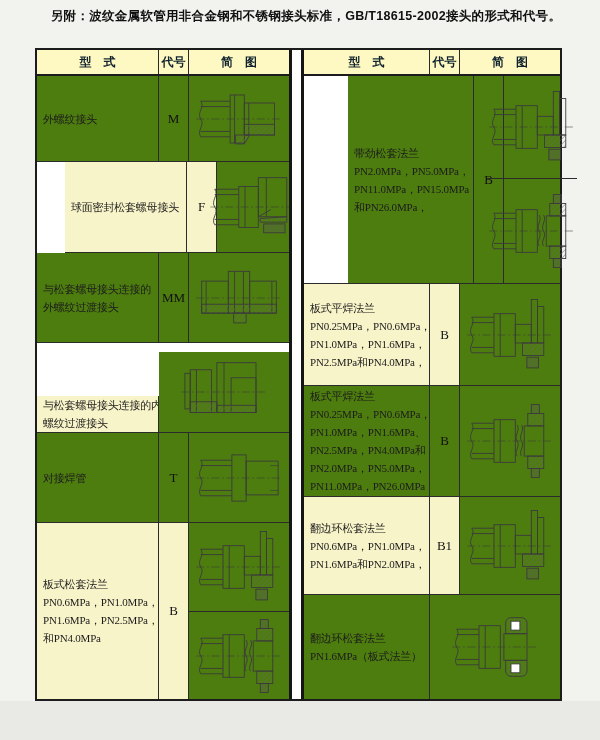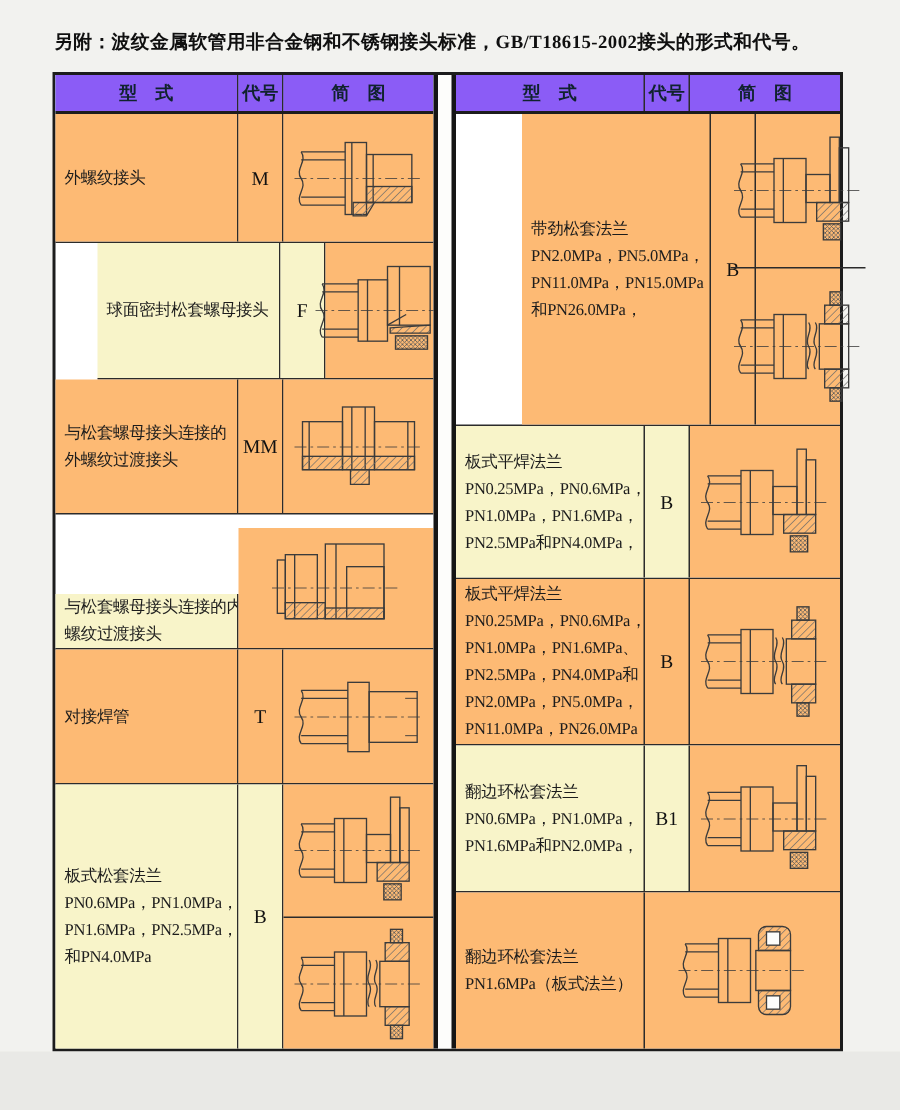--- a/index.html
+++ b/index.html
@@ -5,9 +5,9 @@
   html,body{margin:0;padding:0;background:#dadad8;}
   .page{position:relative;width:600px;height:740px;background:#f2f2ef;overflow:hidden;
         font-family:"Liberation Serif","DejaVu Serif",serif;}
-  .title{position:absolute;left:36px;top:20px;width:540px;
-         font-family:Liberation Serif, serif;
-         font-weight:bold;font-size:12.5px;color:#101010;letter-spacing:.3px;}
+  .title{position:absolute;left:36px;top:8px;width:540px;
+         font-family:Liberation Sans, sans-serif;
+         font-weight:bold;font-size:12.5px;color:#101010;letter-spacing:.3px;text-align:center;}
   .ftable{position:absolute;left:35px;top:48px;width:523px;height:649px;
           border:2px solid #1c1c1c;display:flex;background:#fff;}
   .half{display:flex;flex-direction:column;min-width:0;}

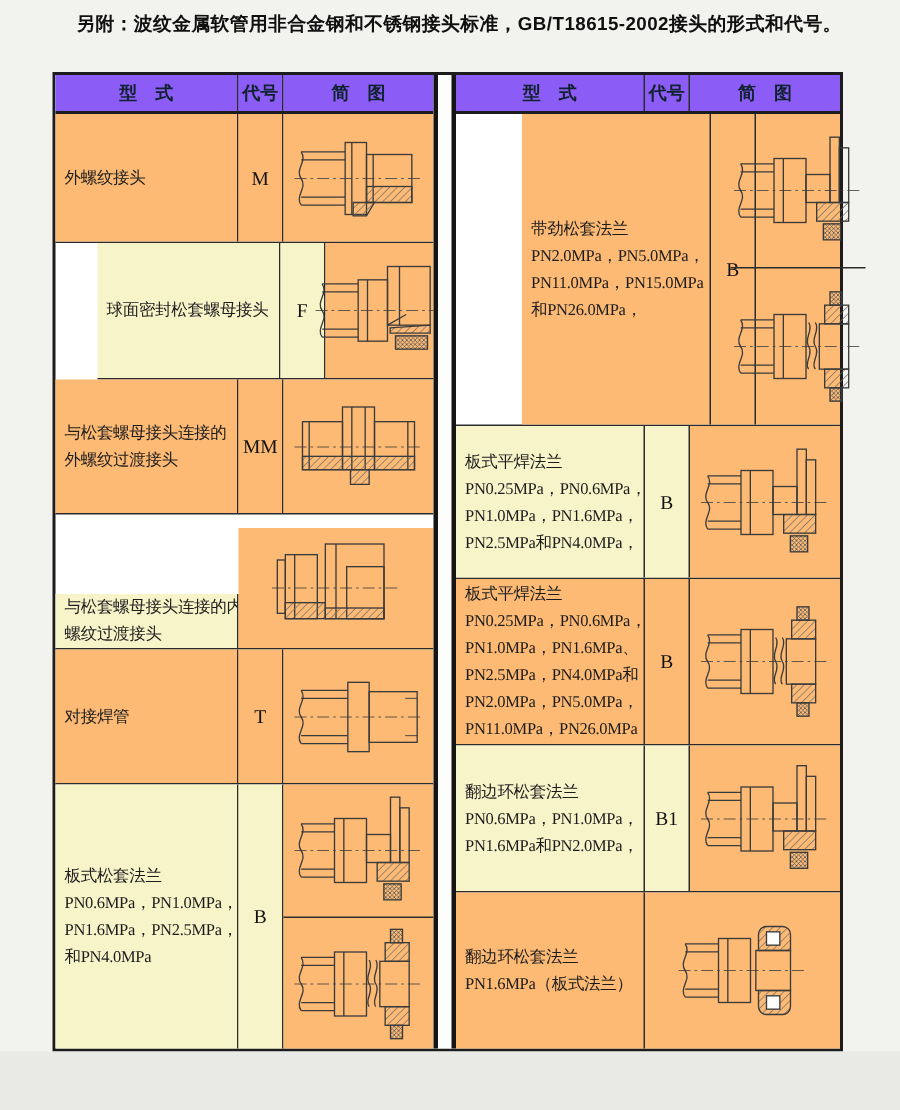--- a/index.html
+++ b/index.html
@@ -25,7 +25,7 @@
   .cell.code{width:30px;justify-content:center;font-size:13px;color:#111;
              border-right:1px solid #2b2b2b;}
   .cell.diag{flex:1;justify-content:center;}
-  .row.header .cell{justify-content:center;padding:0;background:#8b5cf6;
+  .row.header .cell{justify-content:center;padding:0;background:#fef9c3;
        font-family:"Liberation Sans","DejaVu Sans",sans-serif;font-weight:bold;
        font-size:12px;color:#10222e;letter-spacing:0;white-space:pre;}
   .hl{background:#f8f4c9;}

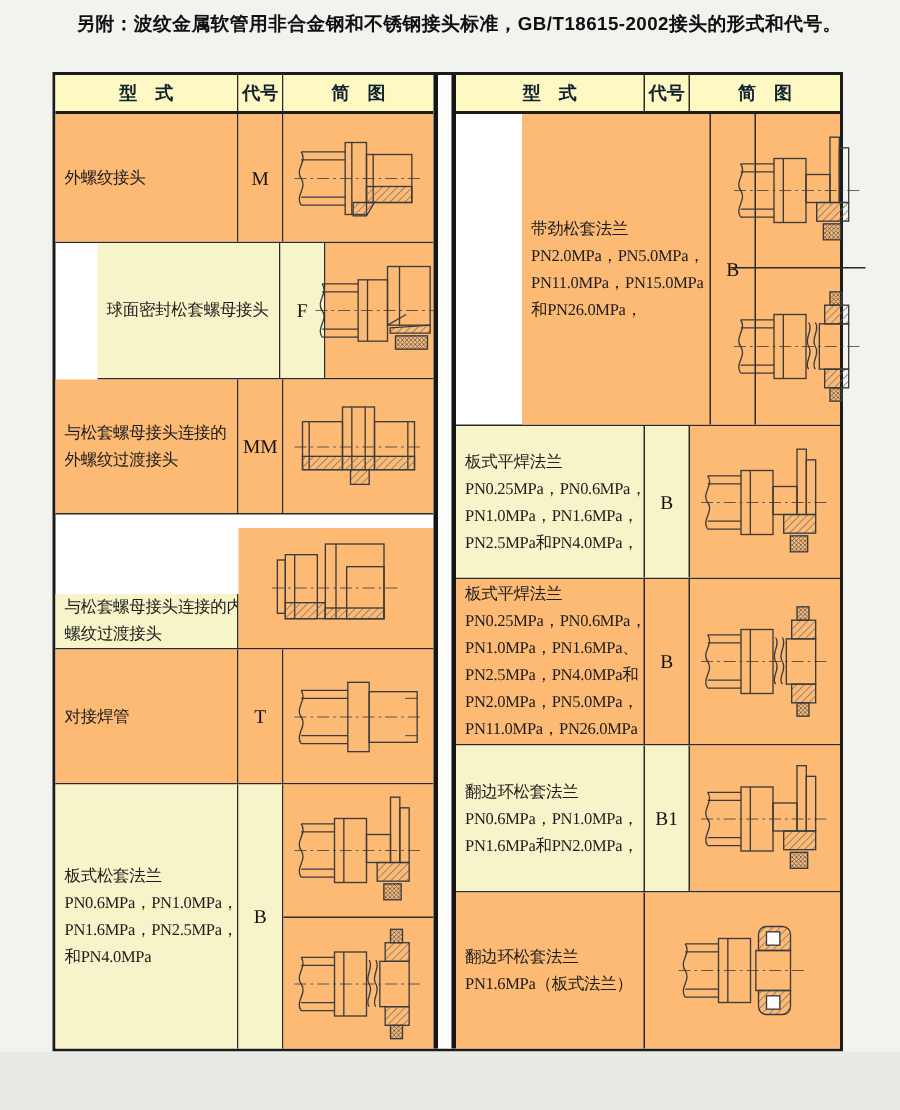--- a/index.html
+++ b/index.html
@@ -17,7 +17,7 @@
   .row{display:flex;border-bottom:1px solid #2b2b2b;min-height:0;}
   .row:last-child{border-bottom:none;}
   .row.header{height:24px;min-height:24px;background:#aad9f1;border-bottom:2px solid #1c1c1c;}
-  .cell{box-sizing:border-box;display:flex;align-items:center;min-width:0;background:#fdba74;}
+  .cell{box-sizing:border-box;display:flex;align-items:center;min-width:0;background:#4d7c0f;}
   .cell.type{width:122px;padding-left:6px;font-size:11px;line-height:18px;
              letter-spacing:-.2px;white-space:pre;color:#1c1c1c;
              border-right:1px solid #2b2b2b;overflow:hidden;}

